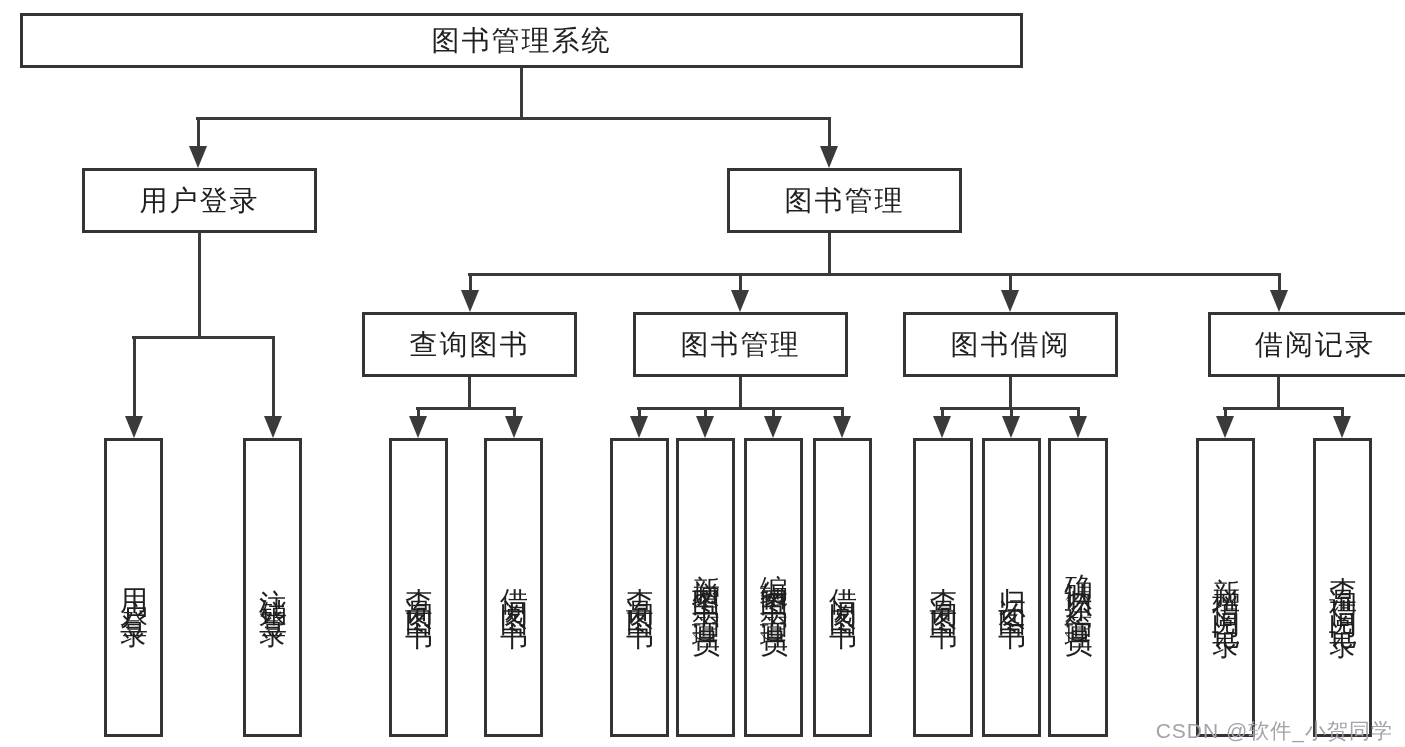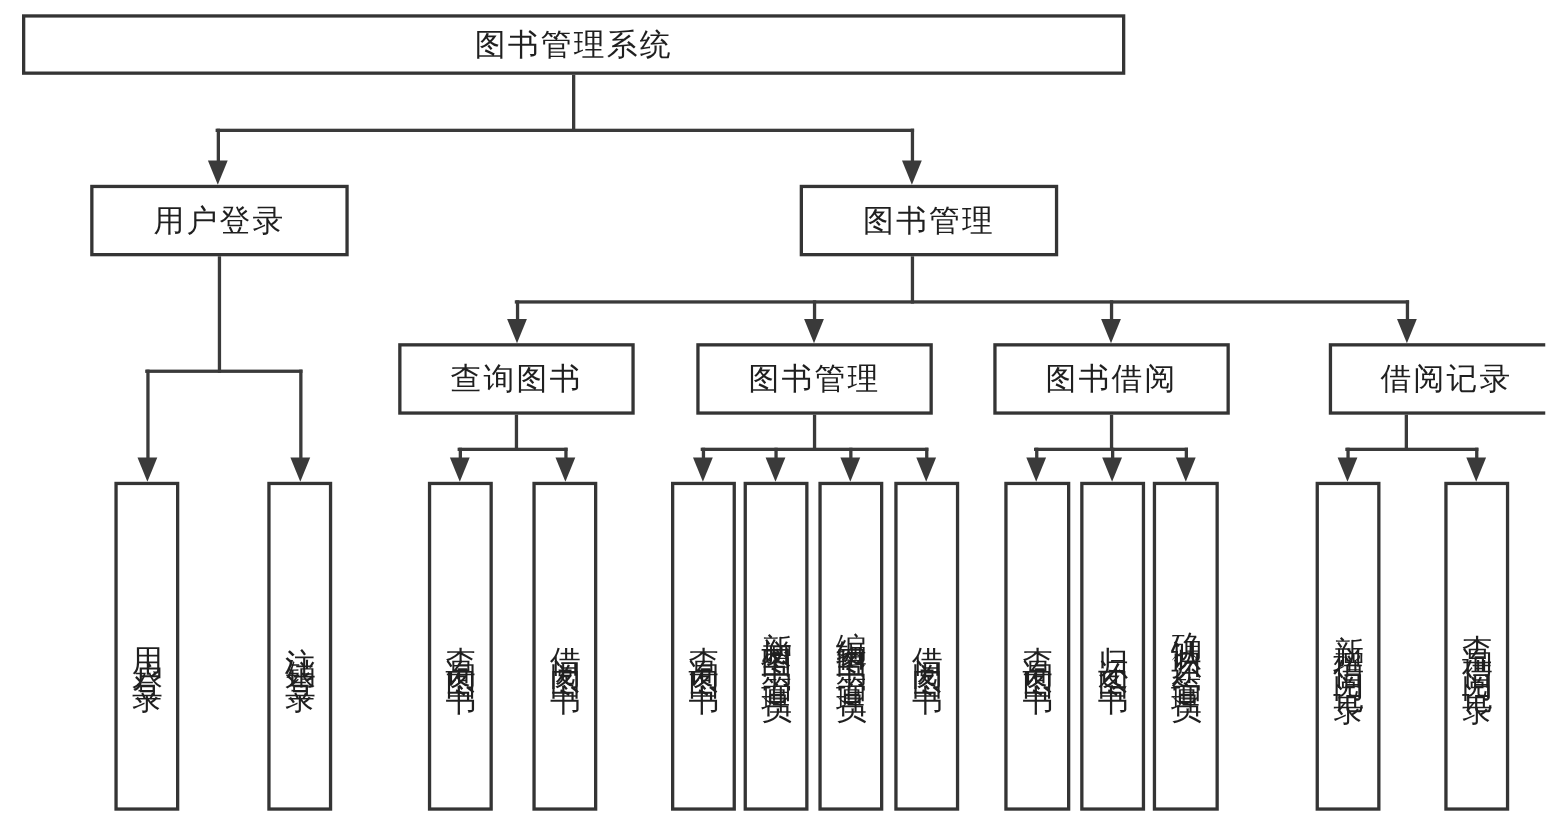--- a/index.html
+++ b/index.html
@@ -178,6 +178,7 @@
     <span>查询借阅记录</span>
   </div>
 
+  <div class="watermark">CSDN @软件_小贺同学</div>
 
 </div>
 

